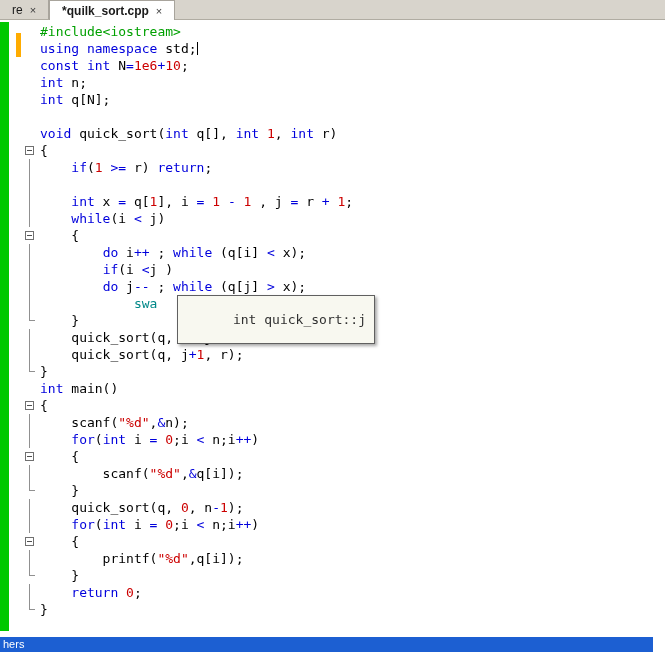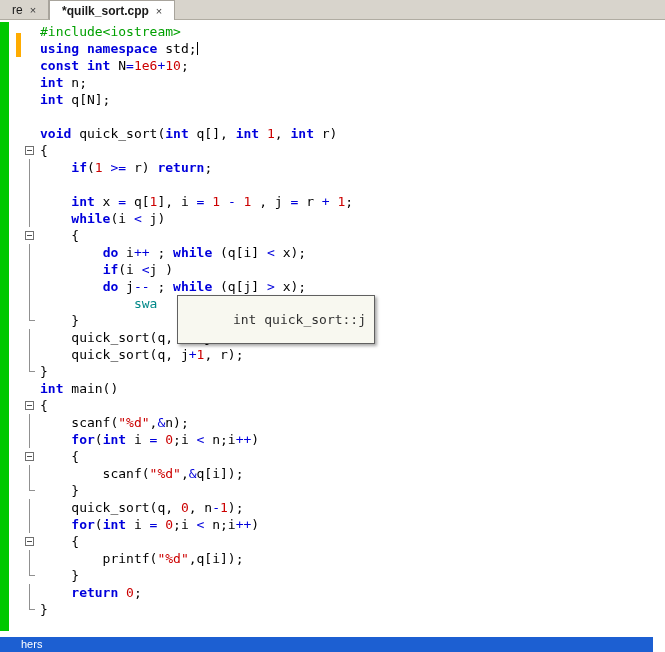--- a/index.html
+++ b/index.html
@@ -40,7 +40,7 @@
   .statusbar{position:absolute;left:0;right:12px;bottom:0;height:15px;background:var(--statusbar);
              color:#fff;font-size:11px;line-height:15px;padding-left:21px}
   .tok-pl{color:var(--identifier)}
-  .tok-kw{color:var(--keyword);font-weight:bold}
+  .tok-kw{color:var(--keyword);font-weight:normal}
   .tok-num{color:var(--number)}
   .tok-str{color:var(--string)}
   .tok-pre{color:var(--preprocessor)}

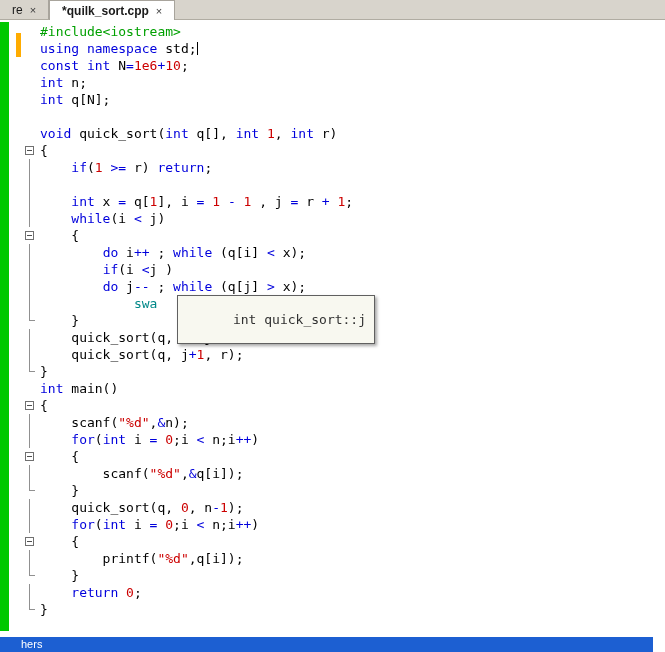--- a/index.html
+++ b/index.html
@@ -38,7 +38,7 @@
            box-shadow:2px 2px 3px rgba(0,0,0,.35);padding:1px 8px;font-size:13px;color:#303030;
            font-family:"DejaVu Sans Mono","Liberation Mono",monospace;white-space:pre}
   .statusbar{position:absolute;left:0;right:12px;bottom:0;height:15px;background:var(--statusbar);
-             color:#fff;font-size:11px;line-height:15px;padding-left:21px}
+             color:#fff;font-size:11px;line-height:15px;padding-left:3px}
   .tok-pl{color:var(--identifier)}
   .tok-kw{color:var(--keyword);font-weight:normal}
   .tok-num{color:var(--number)}

